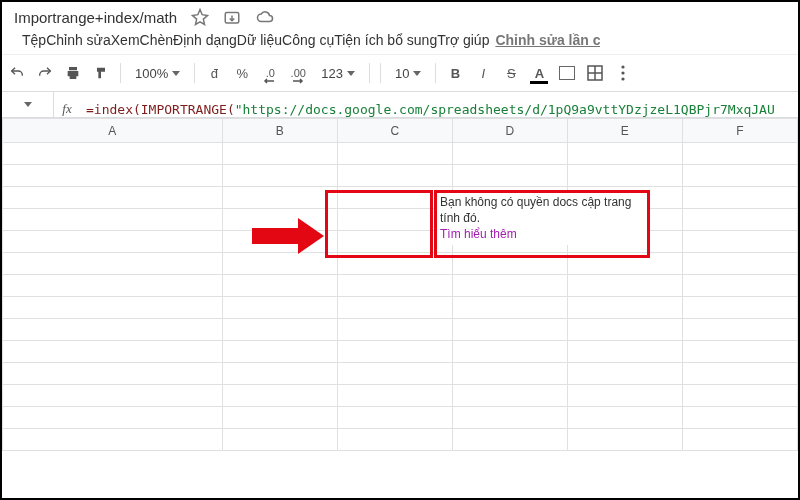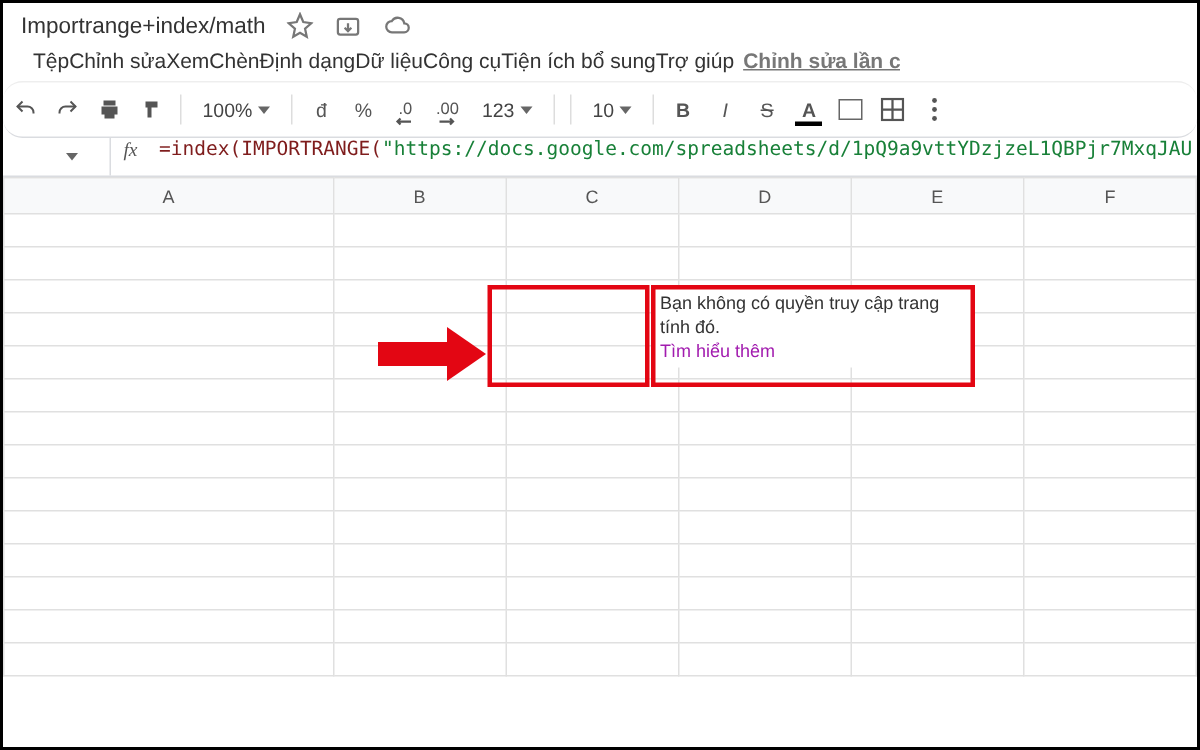--- a/index.html
+++ b/index.html
@@ -49,7 +49,6 @@
     font-size: 13px;
     color: #444;
     height: 38px;
-    border-radius: 13px;
   }
   .tb-ic {
     width: 18px; height: 18px;

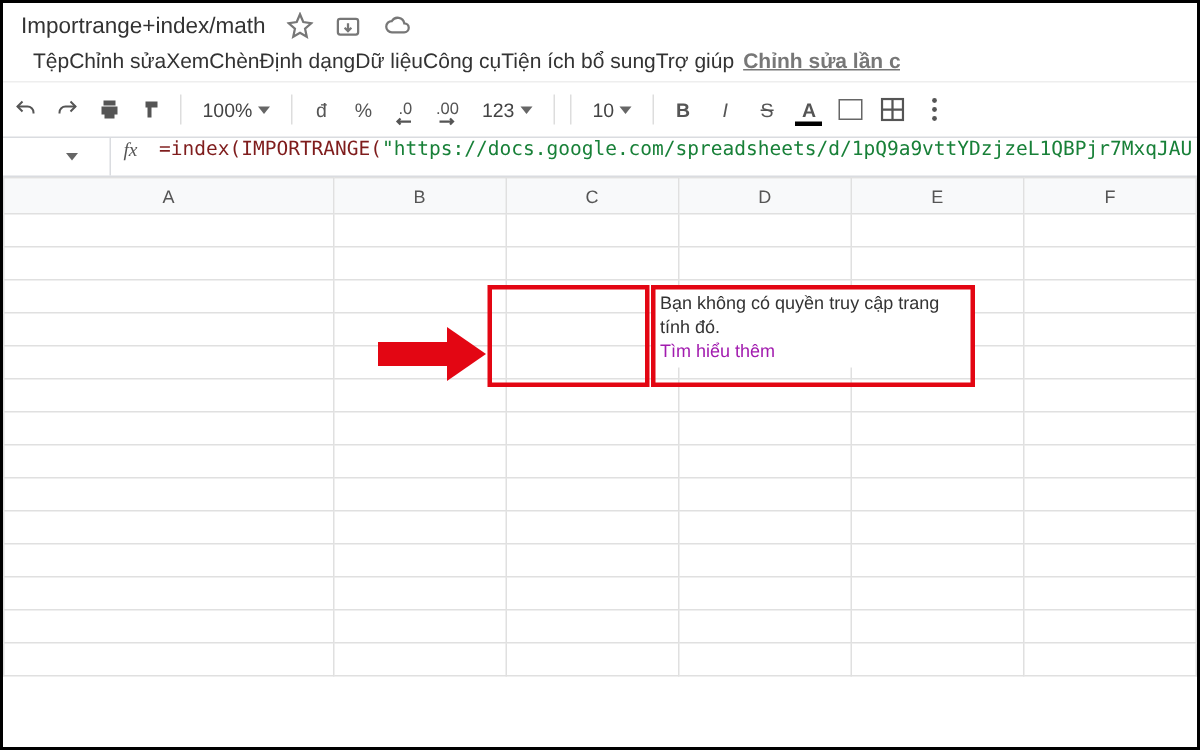--- a/index.html
+++ b/index.html
@@ -81,11 +81,10 @@
   }
 
   .fx-row {
-    display:flex; align-items:flex-start;
+    display:flex; align-items:flex-end;
     border-bottom: 1px solid #dadce0;
     height: 26px;
     font-size: 13px;
-    padding-left: 20px;
   }
   .fx-namebox {
     width: 52px;

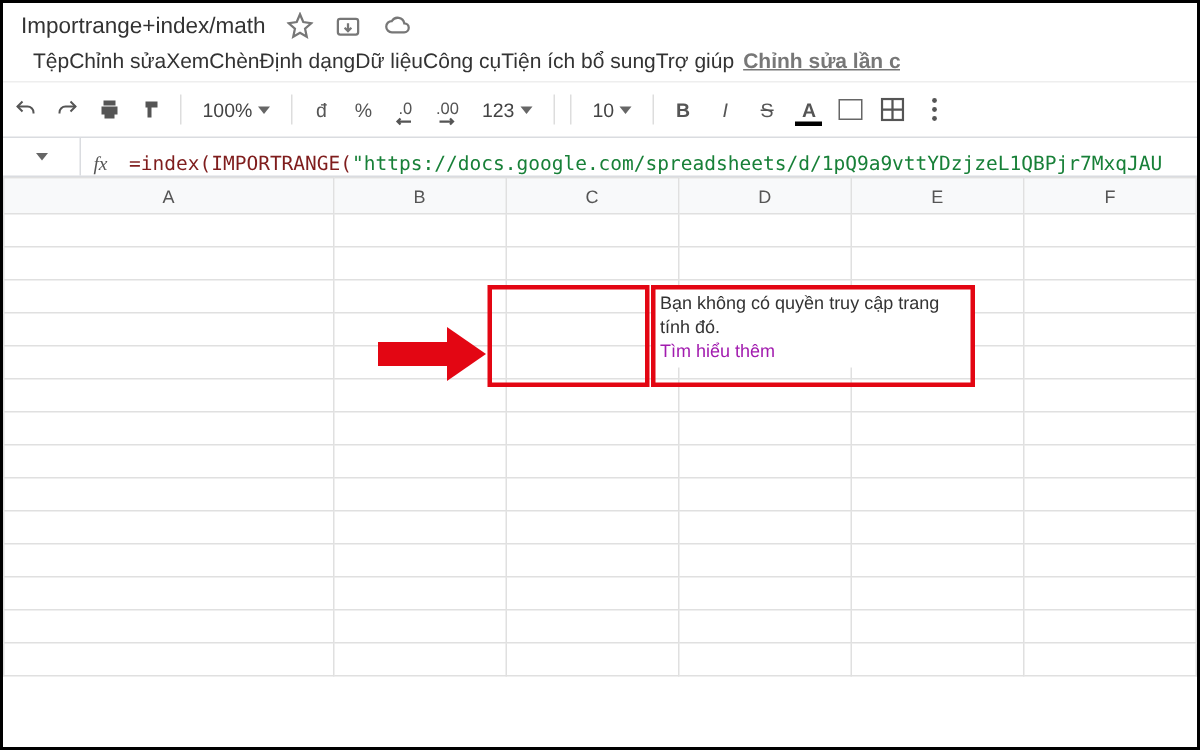--- a/index.html
+++ b/index.html
@@ -458,7 +458,7 @@
   </table>
 
   <div class="tooltip">
-    <span>Bạn không có quyền truy cập trang tính đó.</span><br>
+    <span>Bạn không có quyền docs cập trang tính đó.</span><br>
     <a href="#">Tìm hiểu thêm</a>
   </div>
 

